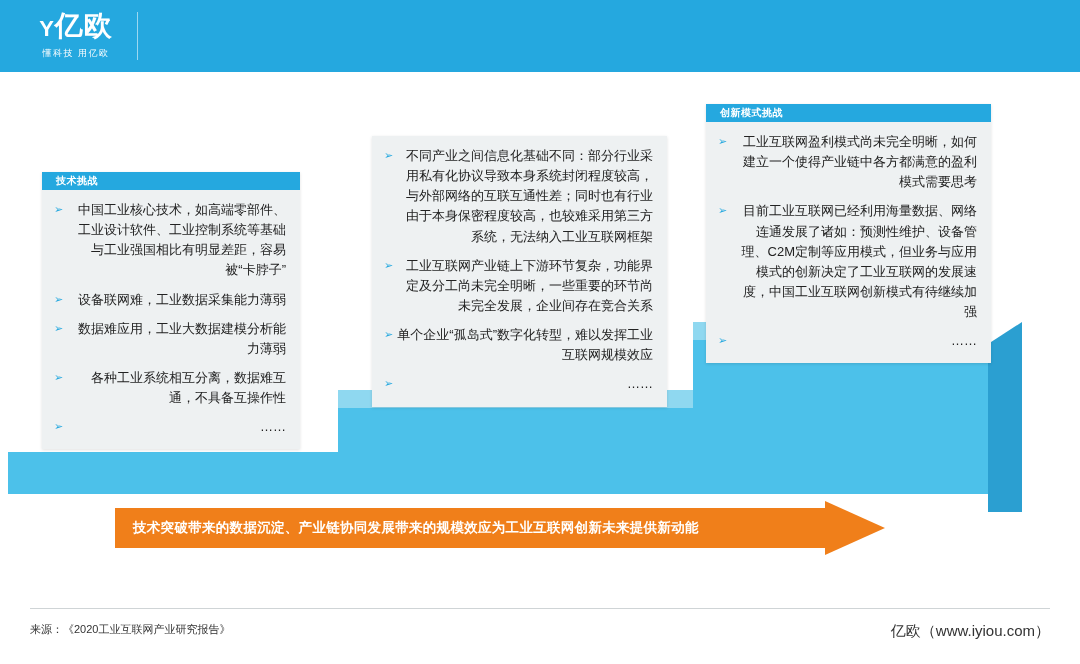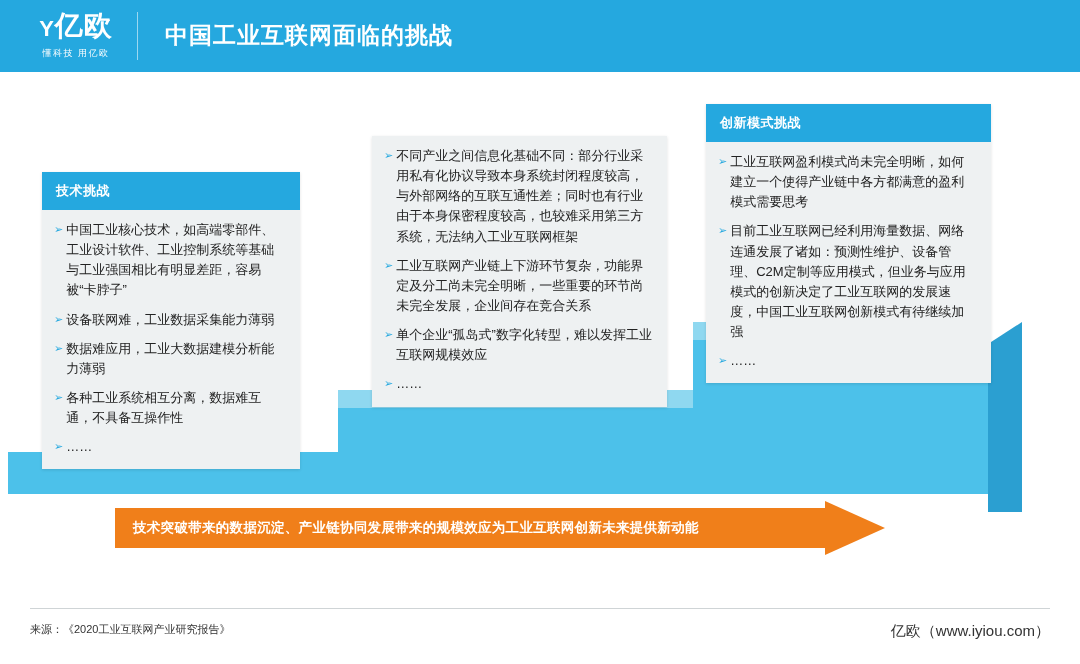--- a/index.html
+++ b/index.html
@@ -212,7 +212,6 @@
     <div class="logo-tag">懂科技 用亿欧</div>
   </div>
   <div class="logo-divider"></div>
-  <div class="header-title">中国工业互联网面临的挑战</div>
 </div>
 
 <div class="stage" id="step3">

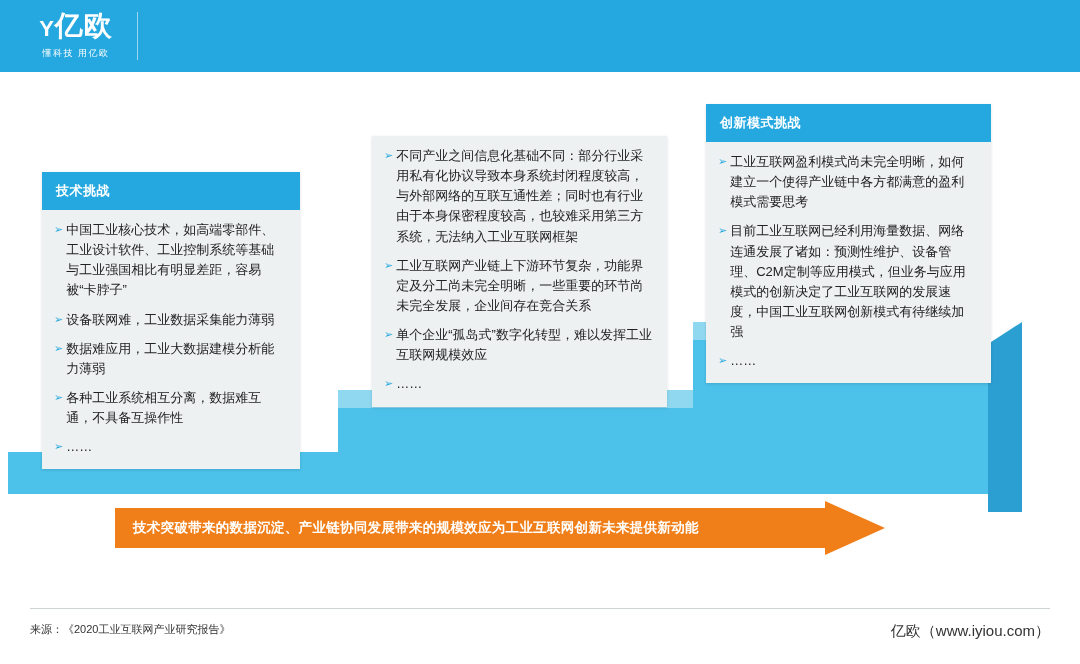--- a/index.html
+++ b/index.html
@@ -115,9 +115,9 @@
   .card-head {
     background: #25a8df;
     color: #ffffff;
-    font-size: 13px;
-    font-weight: bold;
-    padding: 10px 14px;
+    font-size: 10px;
+    font-weight: bold;
+    padding: 2px 14px;
     letter-spacing: .5px;
   }
   .card-body {

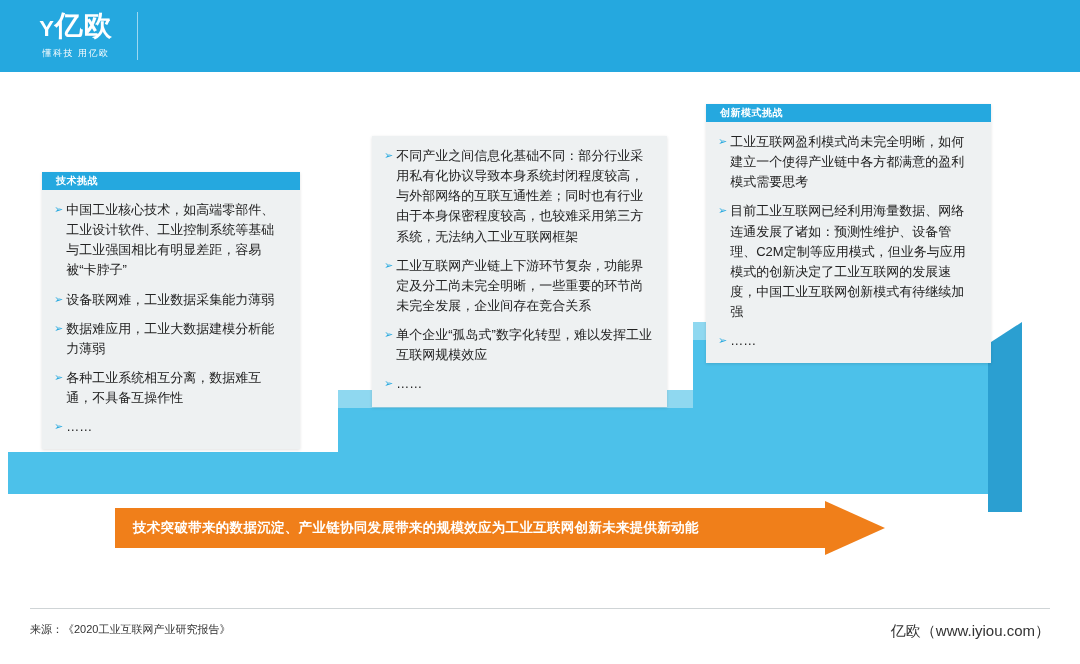--- a/index.html
+++ b/index.html
@@ -140,7 +140,7 @@
     margin-right: 3px;
     flex: 0 0 auto;
   }
-  .bullet .txt { flex: 1 1 auto; }
+  .bullet .txt { flex: 1 1 auto; text-align: right; }
 
   #card1 { left: 42px; top: 172px; width: 258px; }
   #card2 { left: 372px; top: 136px; width: 295px; }

